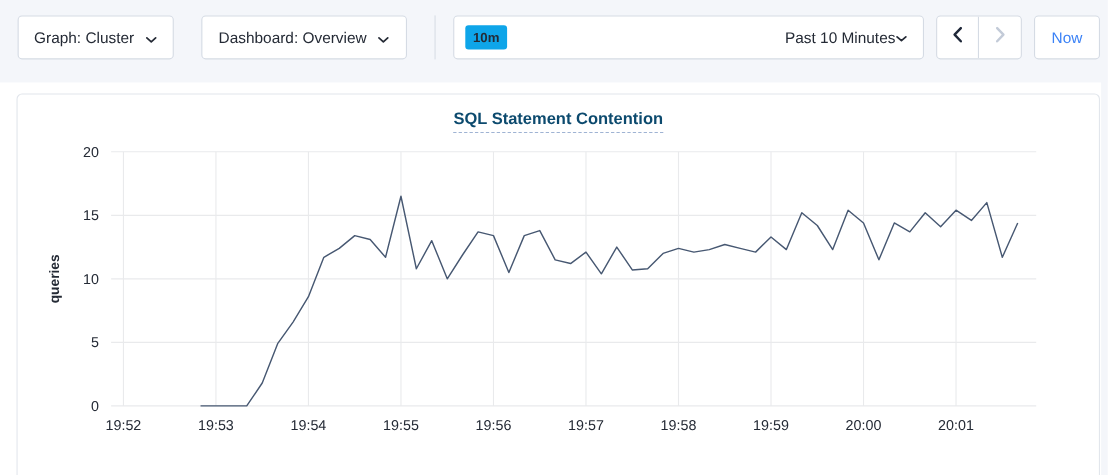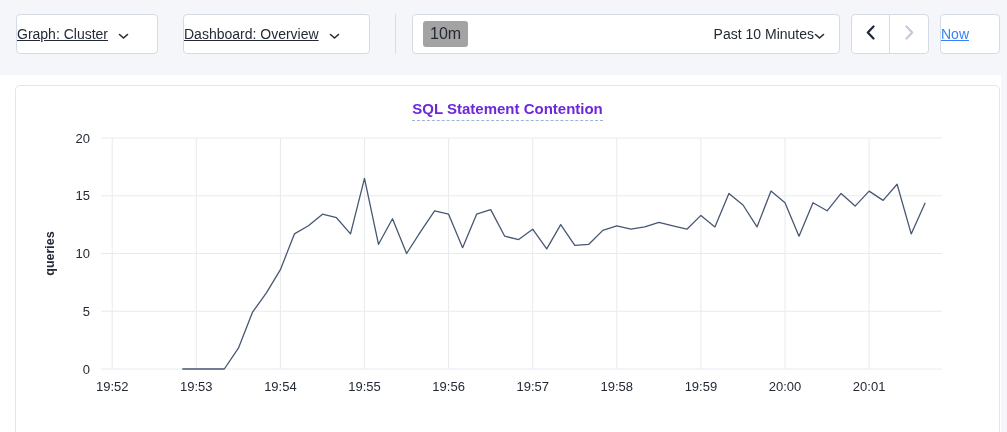--- a/index.html
+++ b/index.html
@@ -18,8 +18,8 @@
   .btn {
     position: absolute; top: 14px; height: 40px;
     background: #fff; border: 1px solid #d5dbe4; border-radius: 4px;
-    display: flex; align-items: center; 
-    font-size: 14px; color: #242a35; cursor: pointer; gap: 10px; text-decoration: underline;
+    display: flex; align-items: center; justify-content: center;
+    font-size: 14px; color: #242a35; cursor: pointer; gap: 10px;
   }
   .chev-down { display: inline-block; margin-top: 2px; }
   .divider-v {

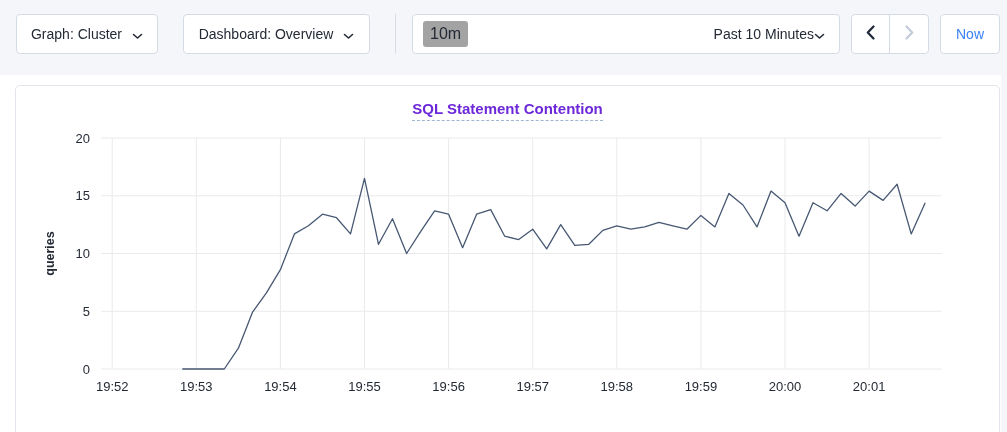--- a/index.html
+++ b/index.html
@@ -32,8 +32,8 @@
     display: flex; align-items: center; padding: 0 14px 0 10px; cursor: pointer;
   }
   .time-badge {
-    background: #a3a3a3; border-radius: 3px; padding: 4px 7px;
-    font-size: 16px; font-weight: normal; color: #242a35;
+    background: #0ea5e9; border-radius: 3px; padding: 4px 7px;
+    font-size: 12px; font-weight: bold; color: #242a35;
   }
   .time-label { font-size: 14px; margin-left: 14px; flex: 1 1 auto; text-align: right; }
   .arrow-group {

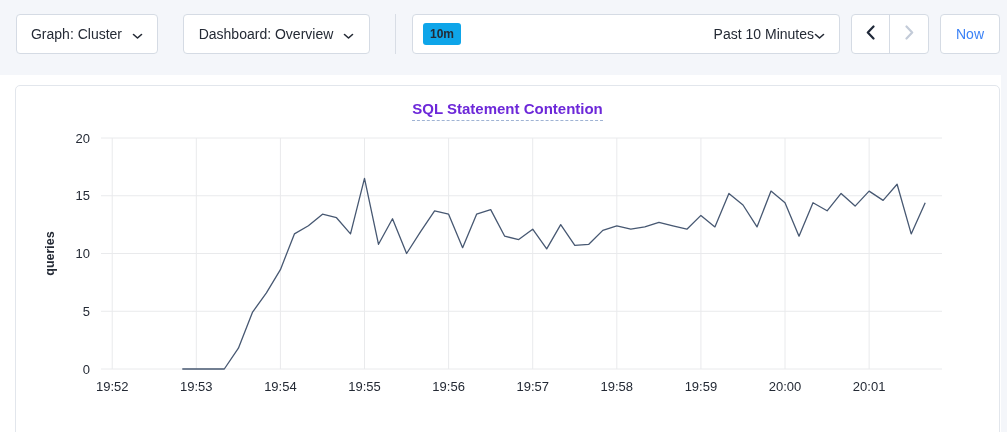--- a/index.html
+++ b/index.html
@@ -63,7 +63,7 @@
     position: absolute; left: 0; top: 14px; width: 100%; text-align: center;
   }
   .chart-title {
-    display: inline-block; font-size: 15px; font-weight: bold; color: #6d28d9;
+    display: inline-block; font-size: 15px; font-weight: bold; color: #0c4a6e;
     border-bottom: 1px dashed #9fb3d3; padding-bottom: 3px; cursor: help;
   }
   .chart-svg { position: absolute; left: 0; top: 0; }

